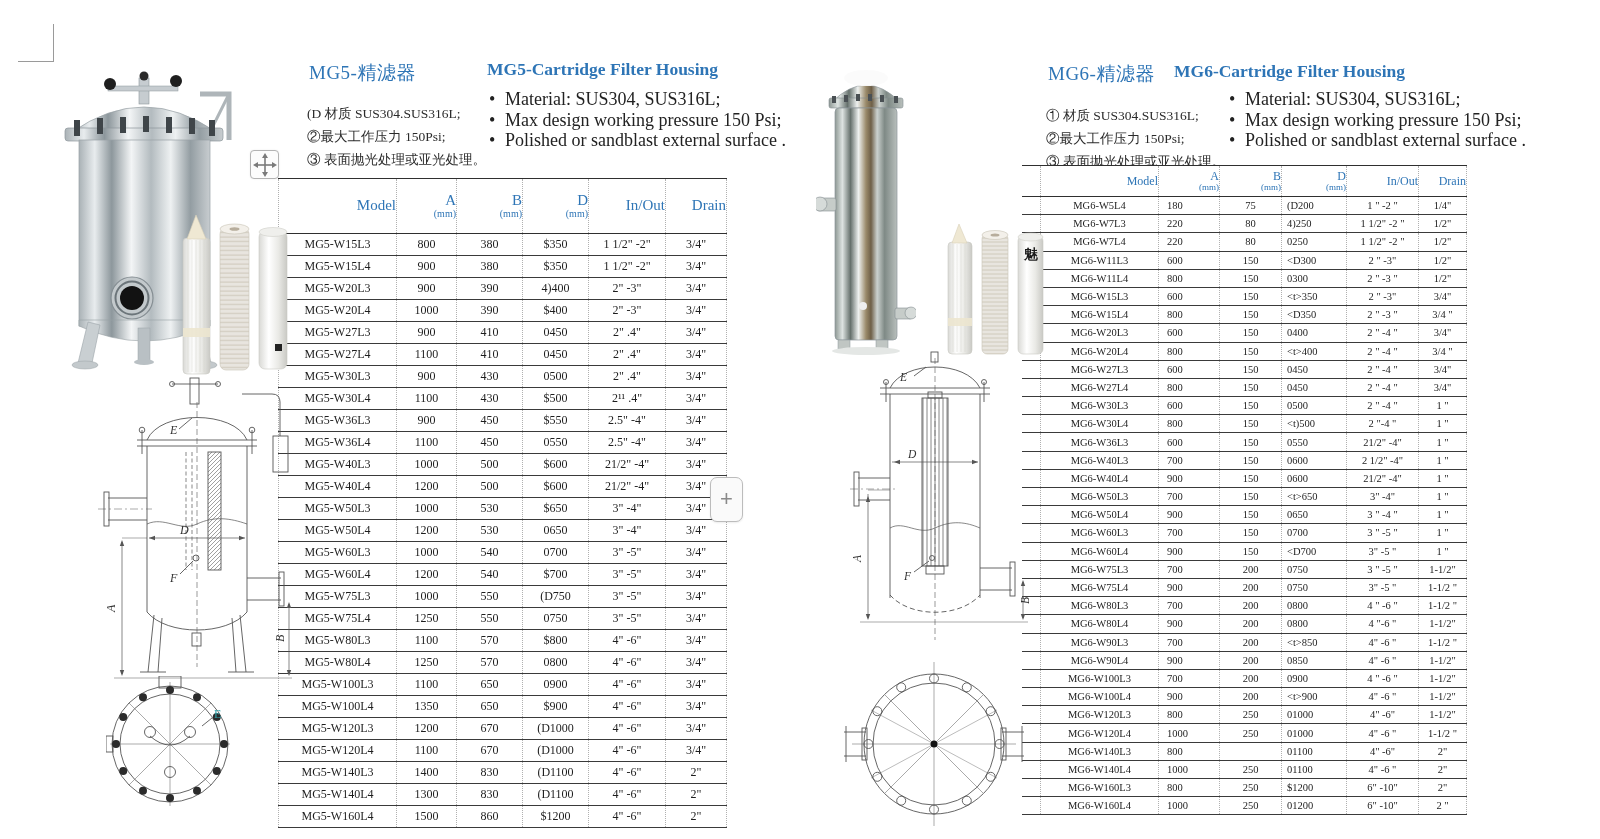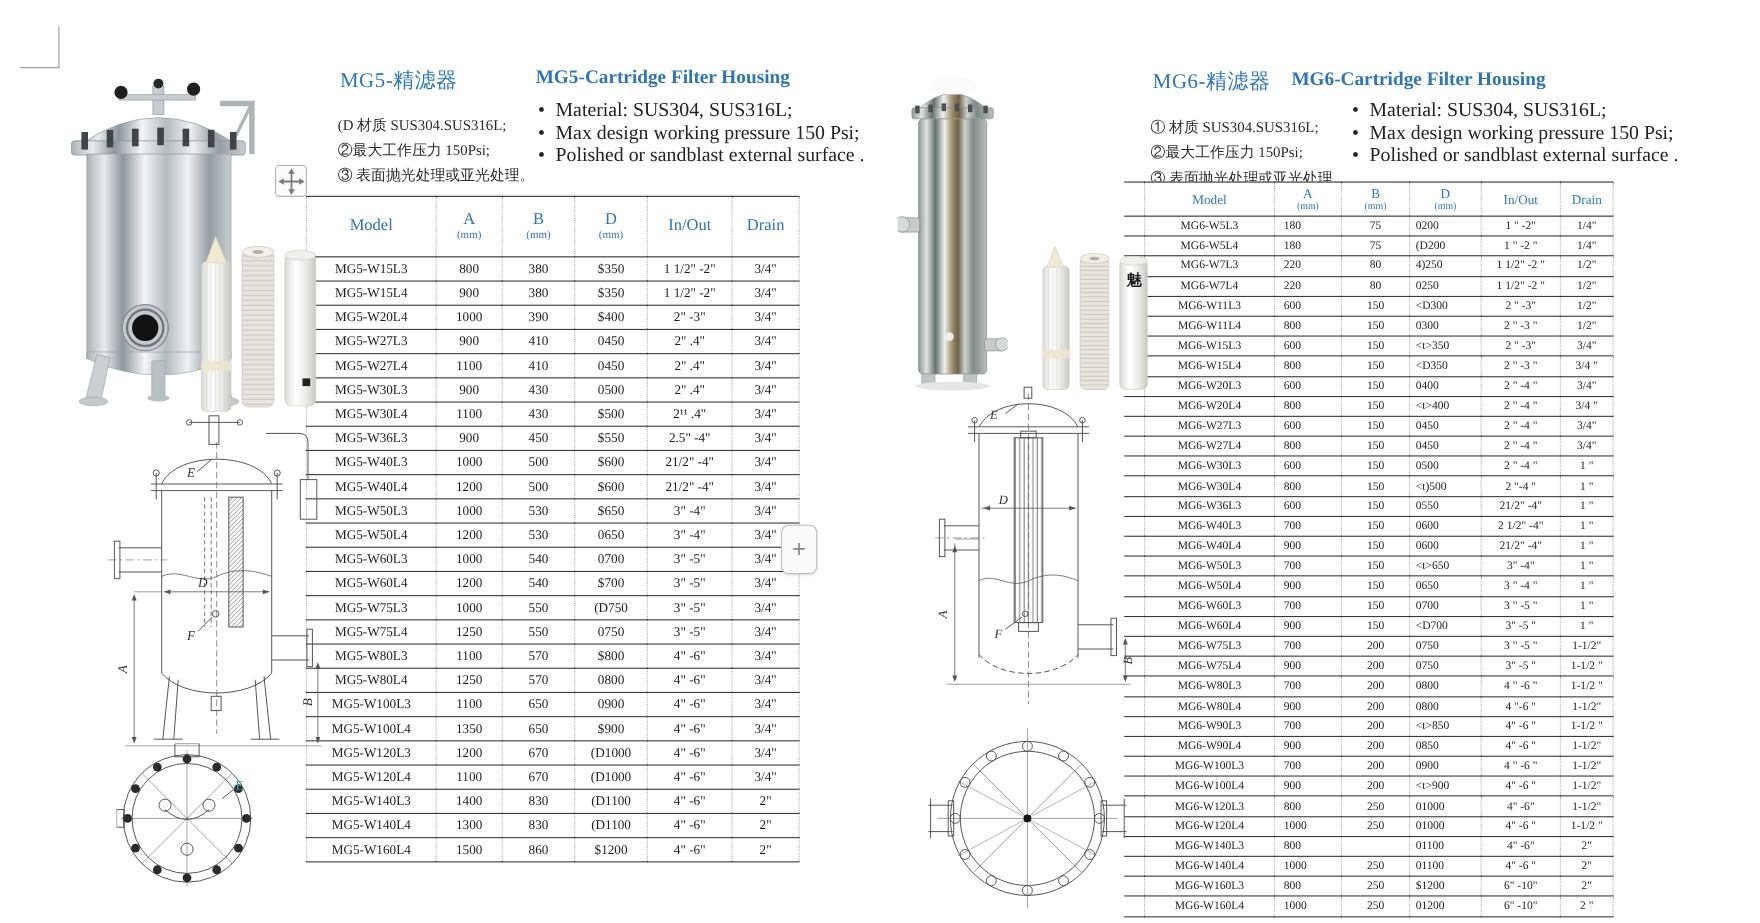--- a/index.html
+++ b/index.html
@@ -27,7 +27,7 @@
   .spec{position:absolute;border-collapse:collapse;table-layout:fixed;background:#fff;
         border-top:1.5px solid #2f2f2f;}
   .spec tr{border-bottom:1px solid #3a3a3a;}
-  .spec thead tr{border-bottom:1.4px solid #2f2f2f;}
+  .spec thead tr{border-bottom:1.4px solid #2f2f2f;text-align:right;}
   .spec th{font-weight:normal;color:#2E75B6;vertical-align:middle;padding:0;}
   .spec td{text-align:center;vertical-align:middle;padding:0;white-space:nowrap;overflow:visible;}
   .spec td:not(.stub),.spec th:not(.stub){border-left:1px dotted #b0b0b0;}

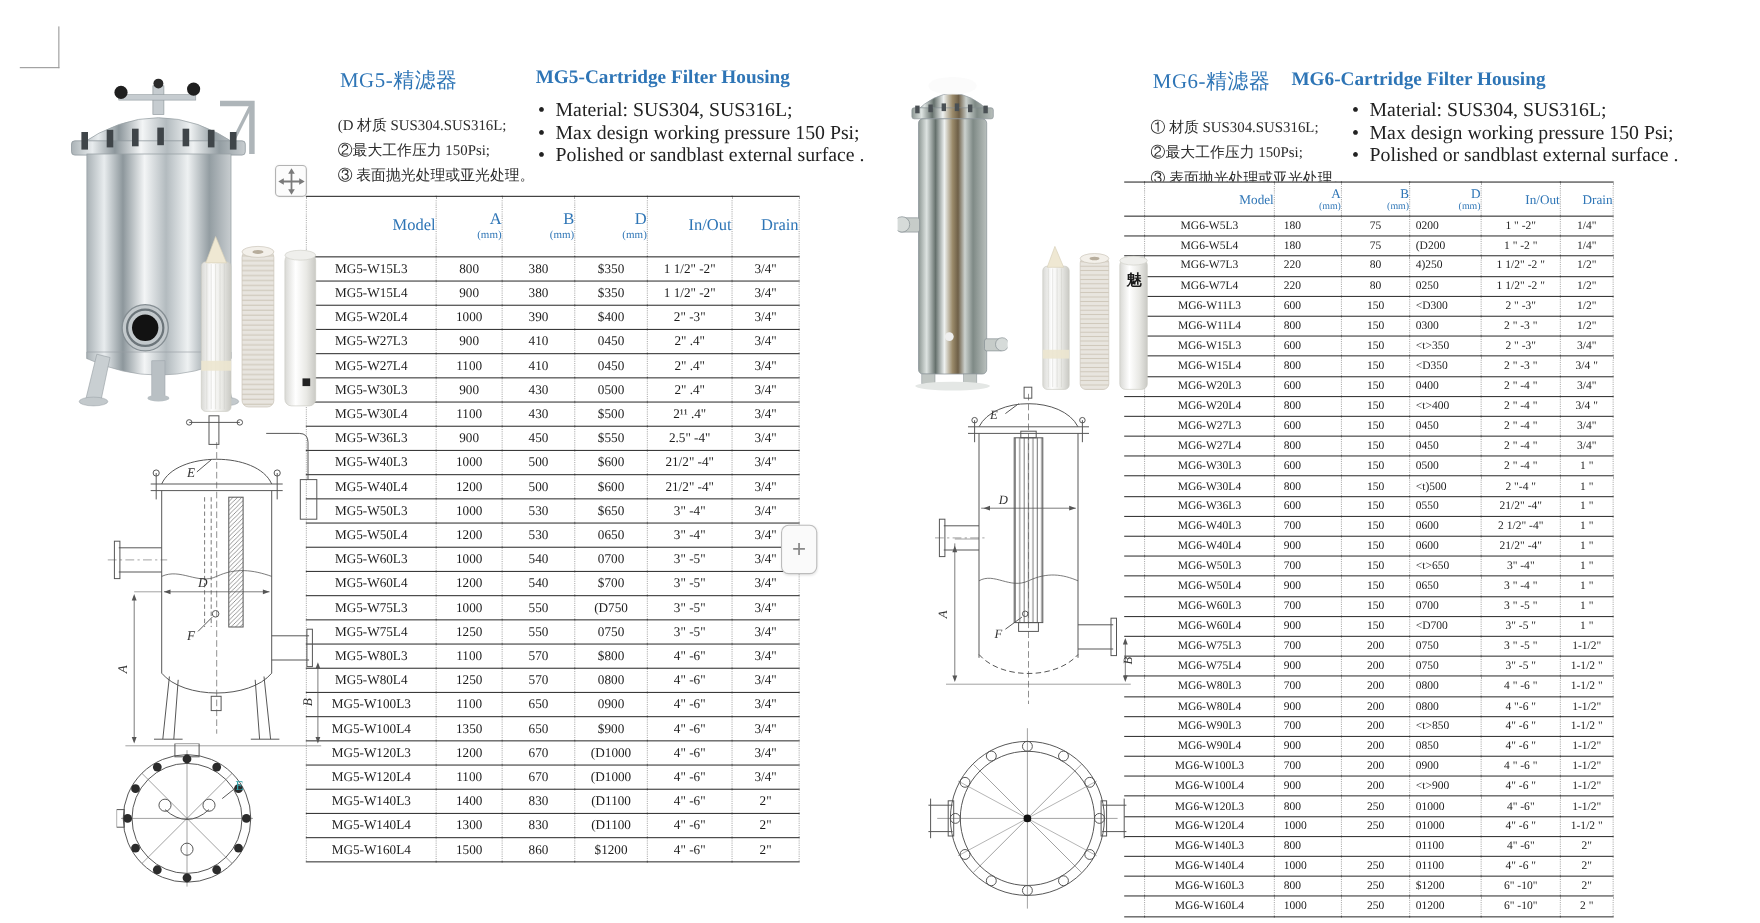--- a/index.html
+++ b/index.html
@@ -612,15 +612,6 @@
       <tbody>
         <tr>
           <td class="stub"></td>
-          <td>MG6-W5L3</td>
-          <td>180</td>
-          <td>75</td>
-          <td>0200</td>
-          <td>1 " -2"</td>
-          <td>1/4"</td>
-        </tr>
-        <tr>
-          <td class="stub"></td>
           <td>MG6-W5L4</td>
           <td>180</td>
           <td>75</td>

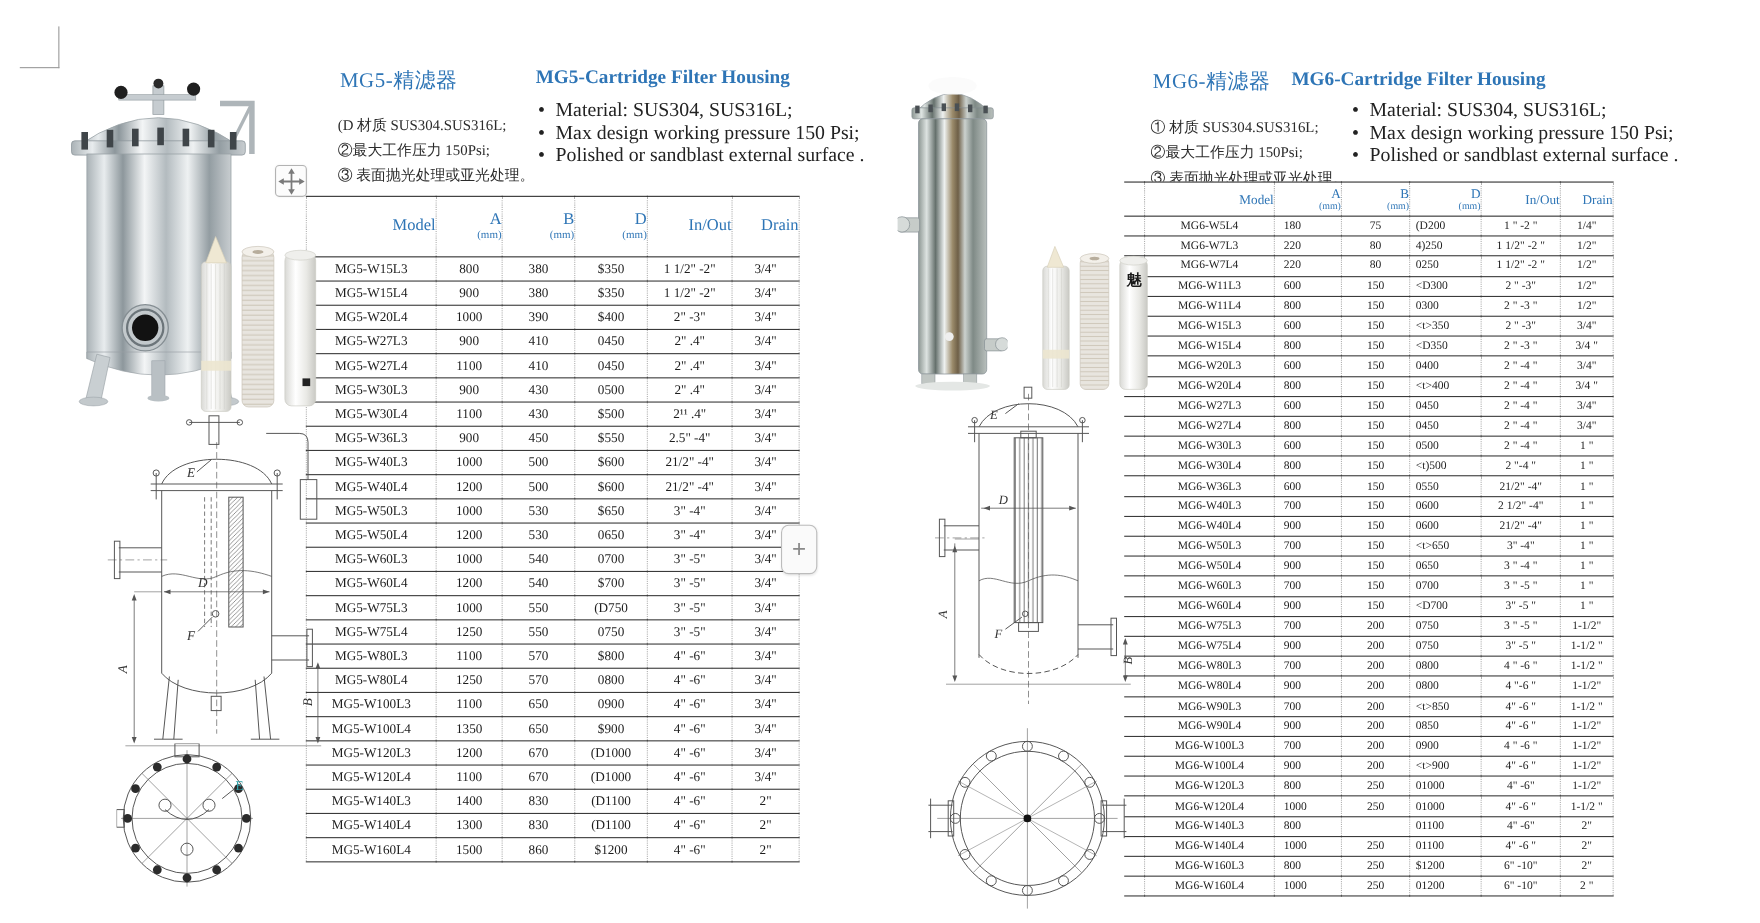--- a/index.html
+++ b/index.html
@@ -214,6 +214,14 @@
           <td>380</td>
           <td>$350</td>
           <td>1 1/2" -2"</td>
+          <td>3/4"</td>
+        </tr>
+        <tr>
+          <td>MG5-W20L3</td>
+          <td>900</td>
+          <td>390</td>
+          <td>4)400</td>
+          <td>2" -3"</td>
           <td>3/4"</td>
         </tr>
         <tr>

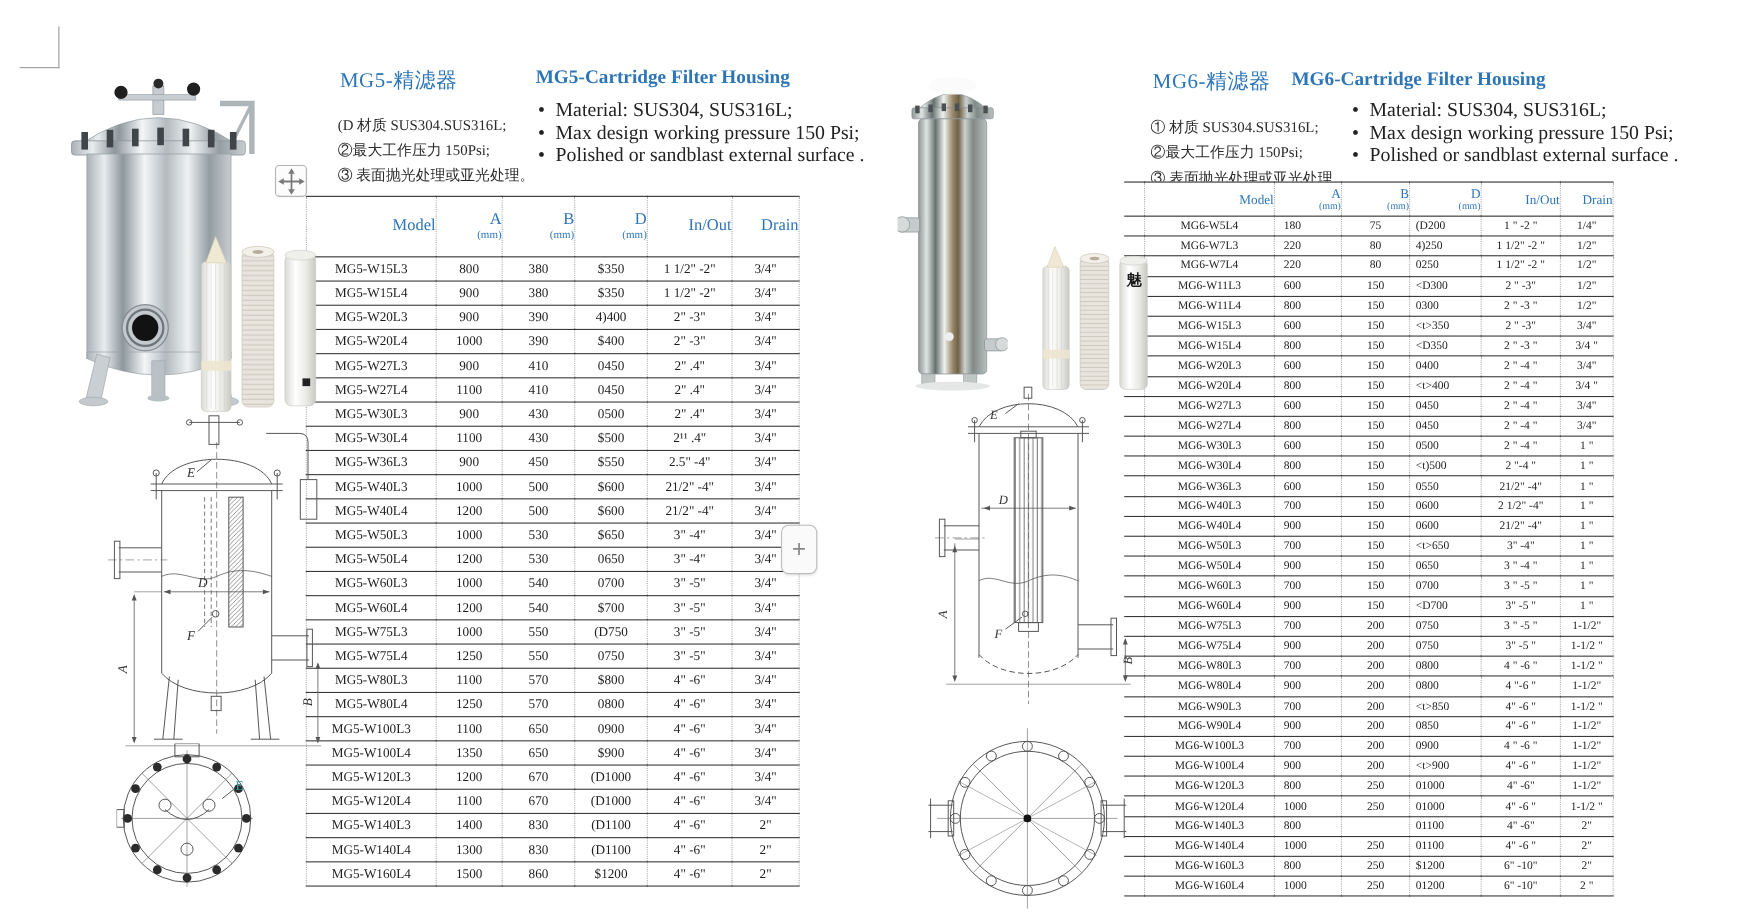--- a/index.html
+++ b/index.html
@@ -269,6 +269,14 @@
           <td>900</td>
           <td>450</td>
           <td>$550</td>
+          <td>2.5" -4"</td>
+          <td>3/4"</td>
+        </tr>
+        <tr>
+          <td>MG5-W36L4</td>
+          <td>1100</td>
+          <td>450</td>
+          <td>0550</td>
           <td>2.5" -4"</td>
           <td>3/4"</td>
         </tr>

